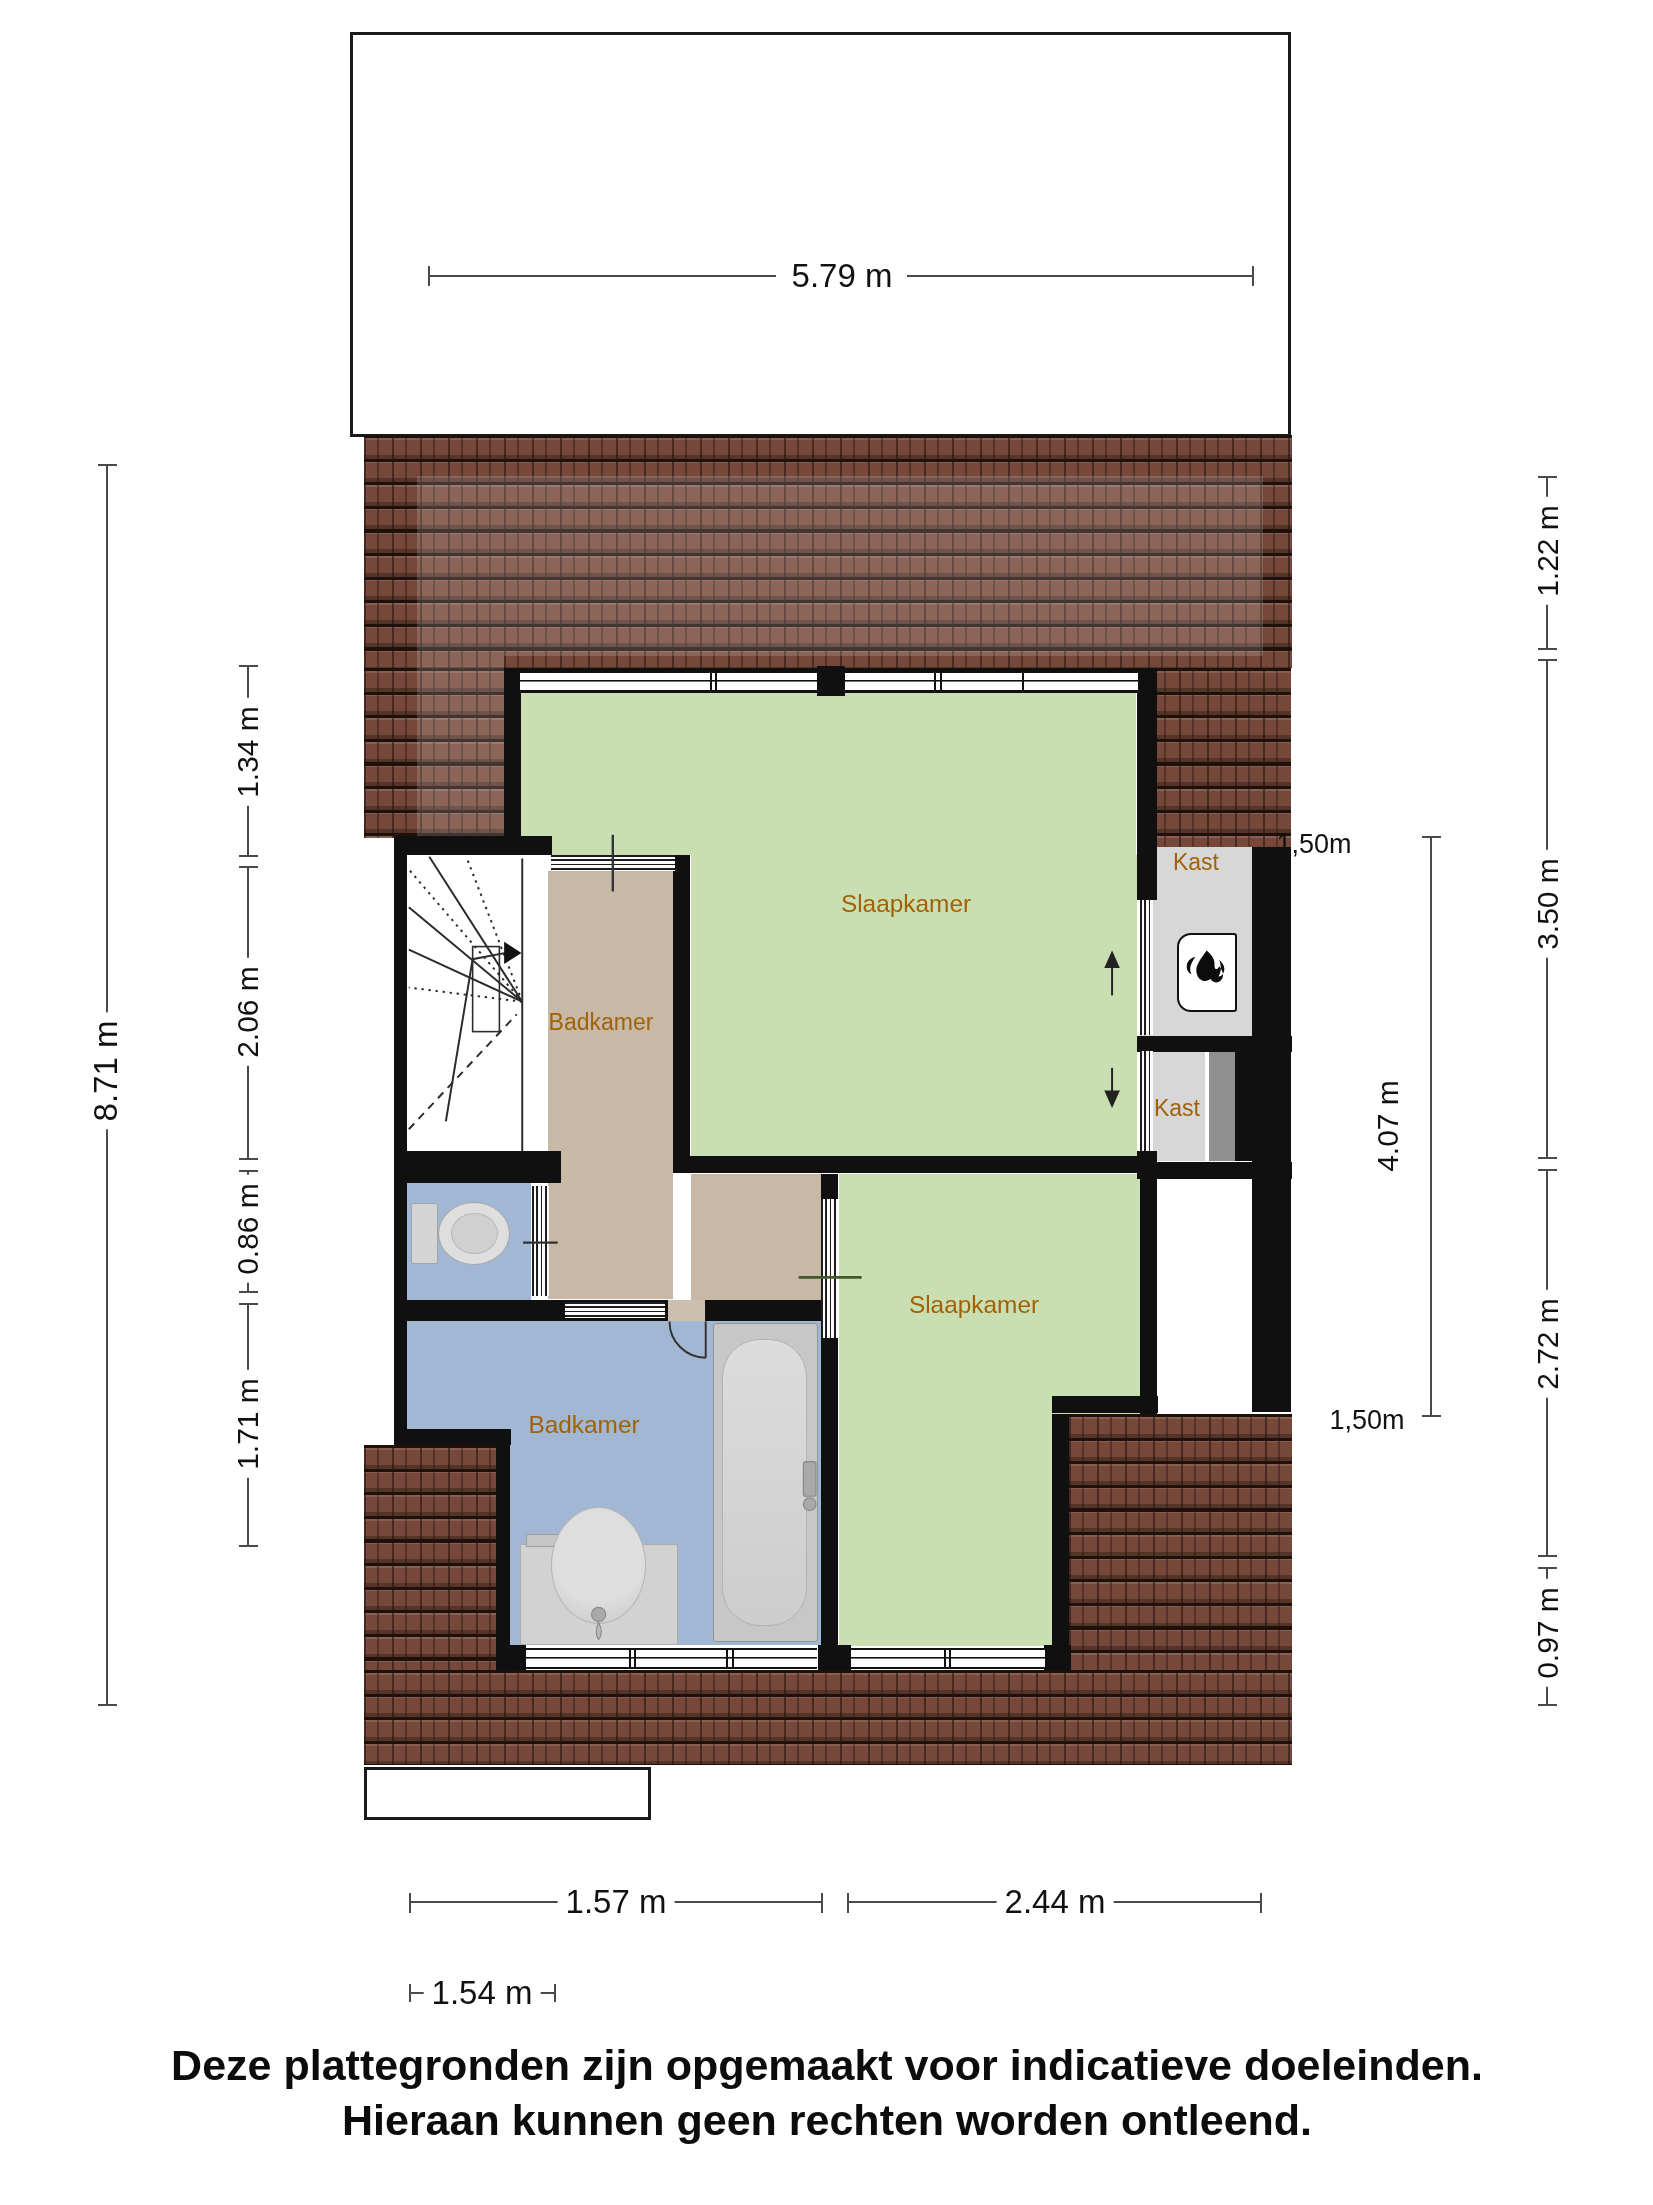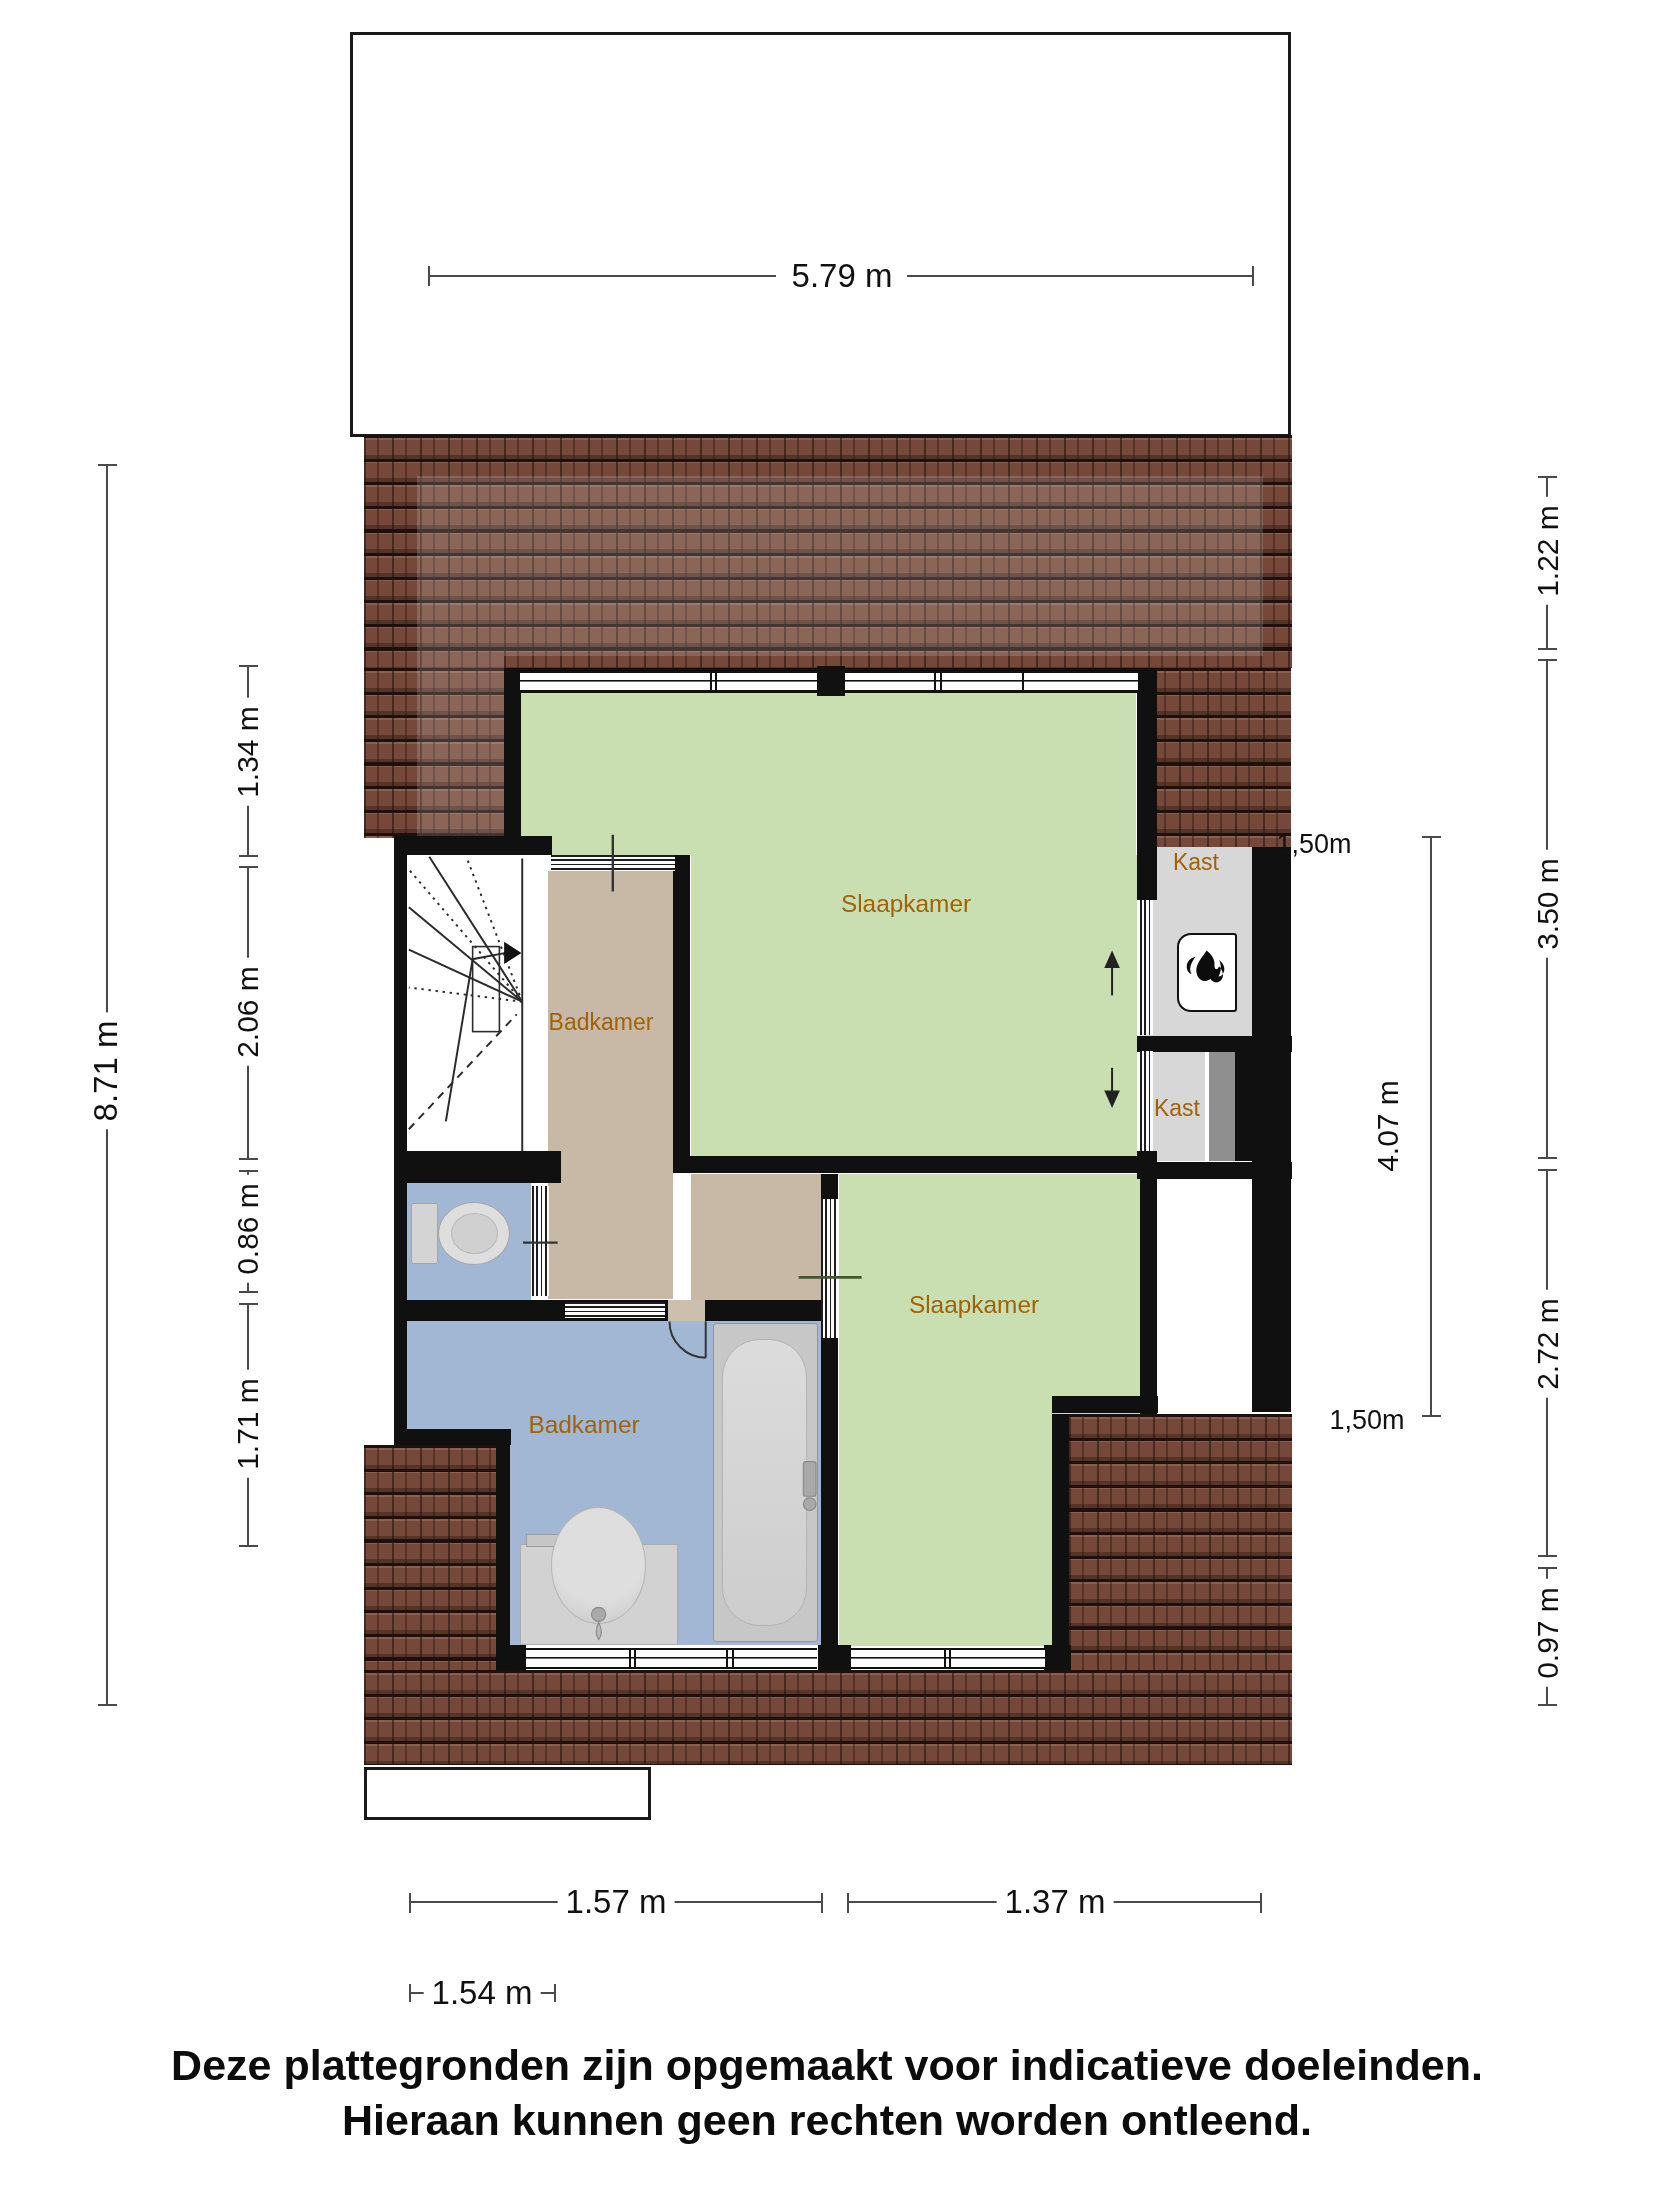--- a/index.html
+++ b/index.html
@@ -272,7 +272,7 @@
     <div class="dline" style="left:848px;top:1901px;width:413px;height:2.4px;"></div>
     <div class="dline" style="left:847px;top:1893px;width:2.4px;height:19.7px;"></div>
     <div class="dline" style="left:1260px;top:1893px;width:2.4px;height:19.7px;"></div>
-    <div class="hlab big" style="left:1055px;top:1902px;">1.37 m</div>
+    <div class="hlab big" style="left:1055px;top:1902px;">2.44 m</div>
     <div class="dline" style="left:410px;top:1992px;width:146px;height:2.4px;"></div>
     <div class="dline" style="left:409px;top:1984px;width:2.4px;height:18px;"></div>
     <div class="dline" style="left:554px;top:1984px;width:2.4px;height:18px;"></div>

